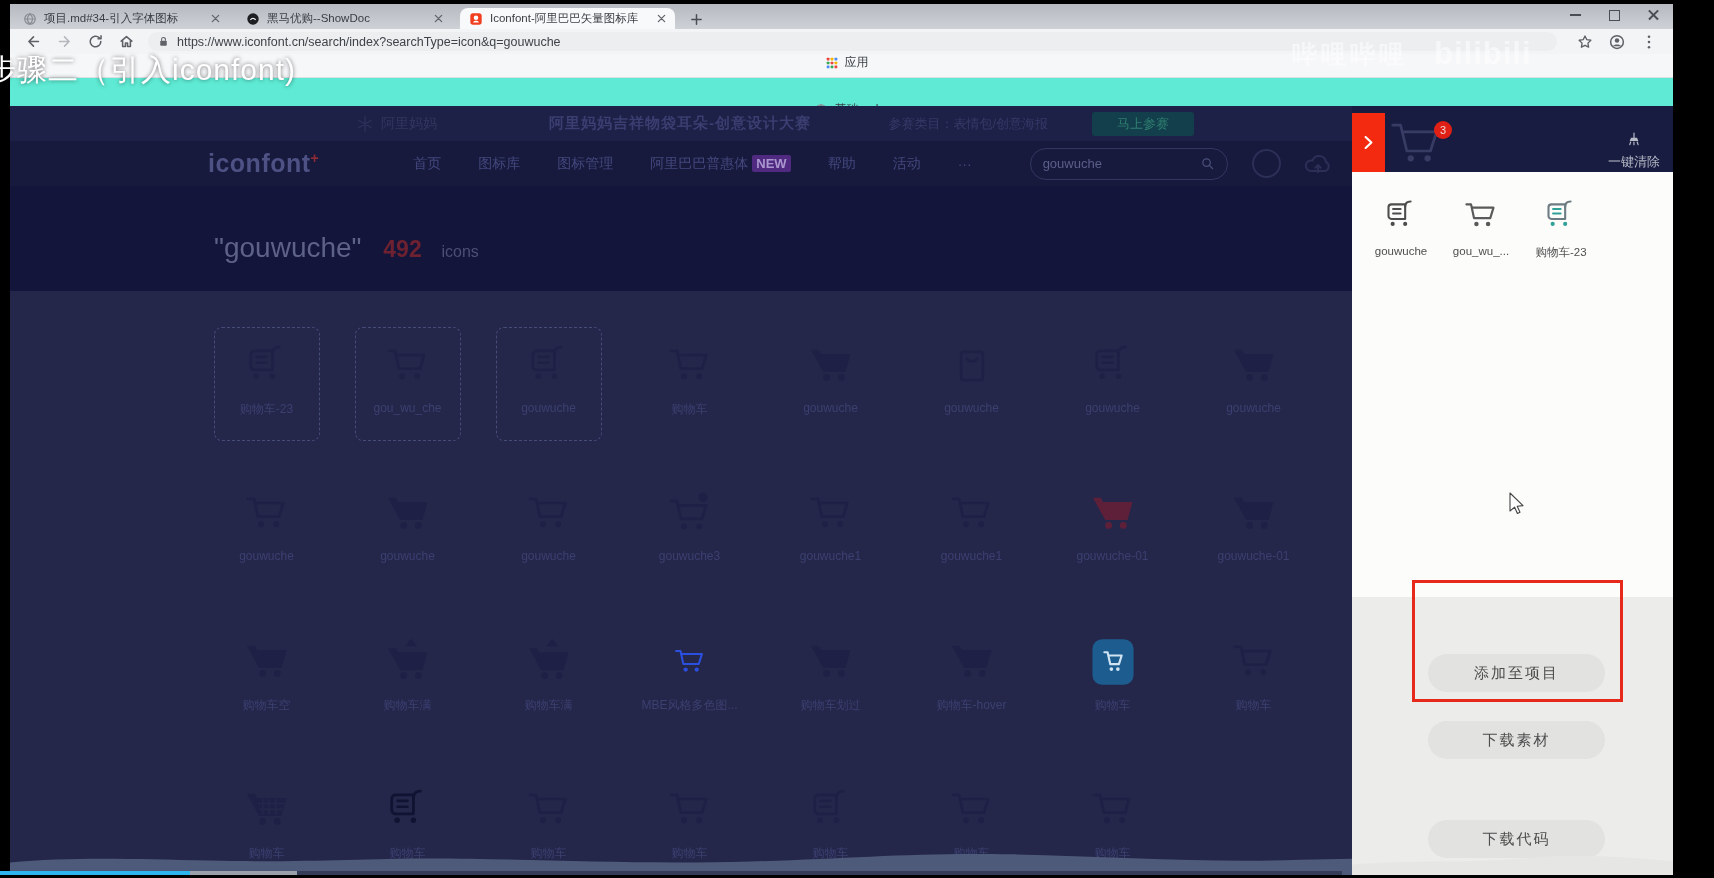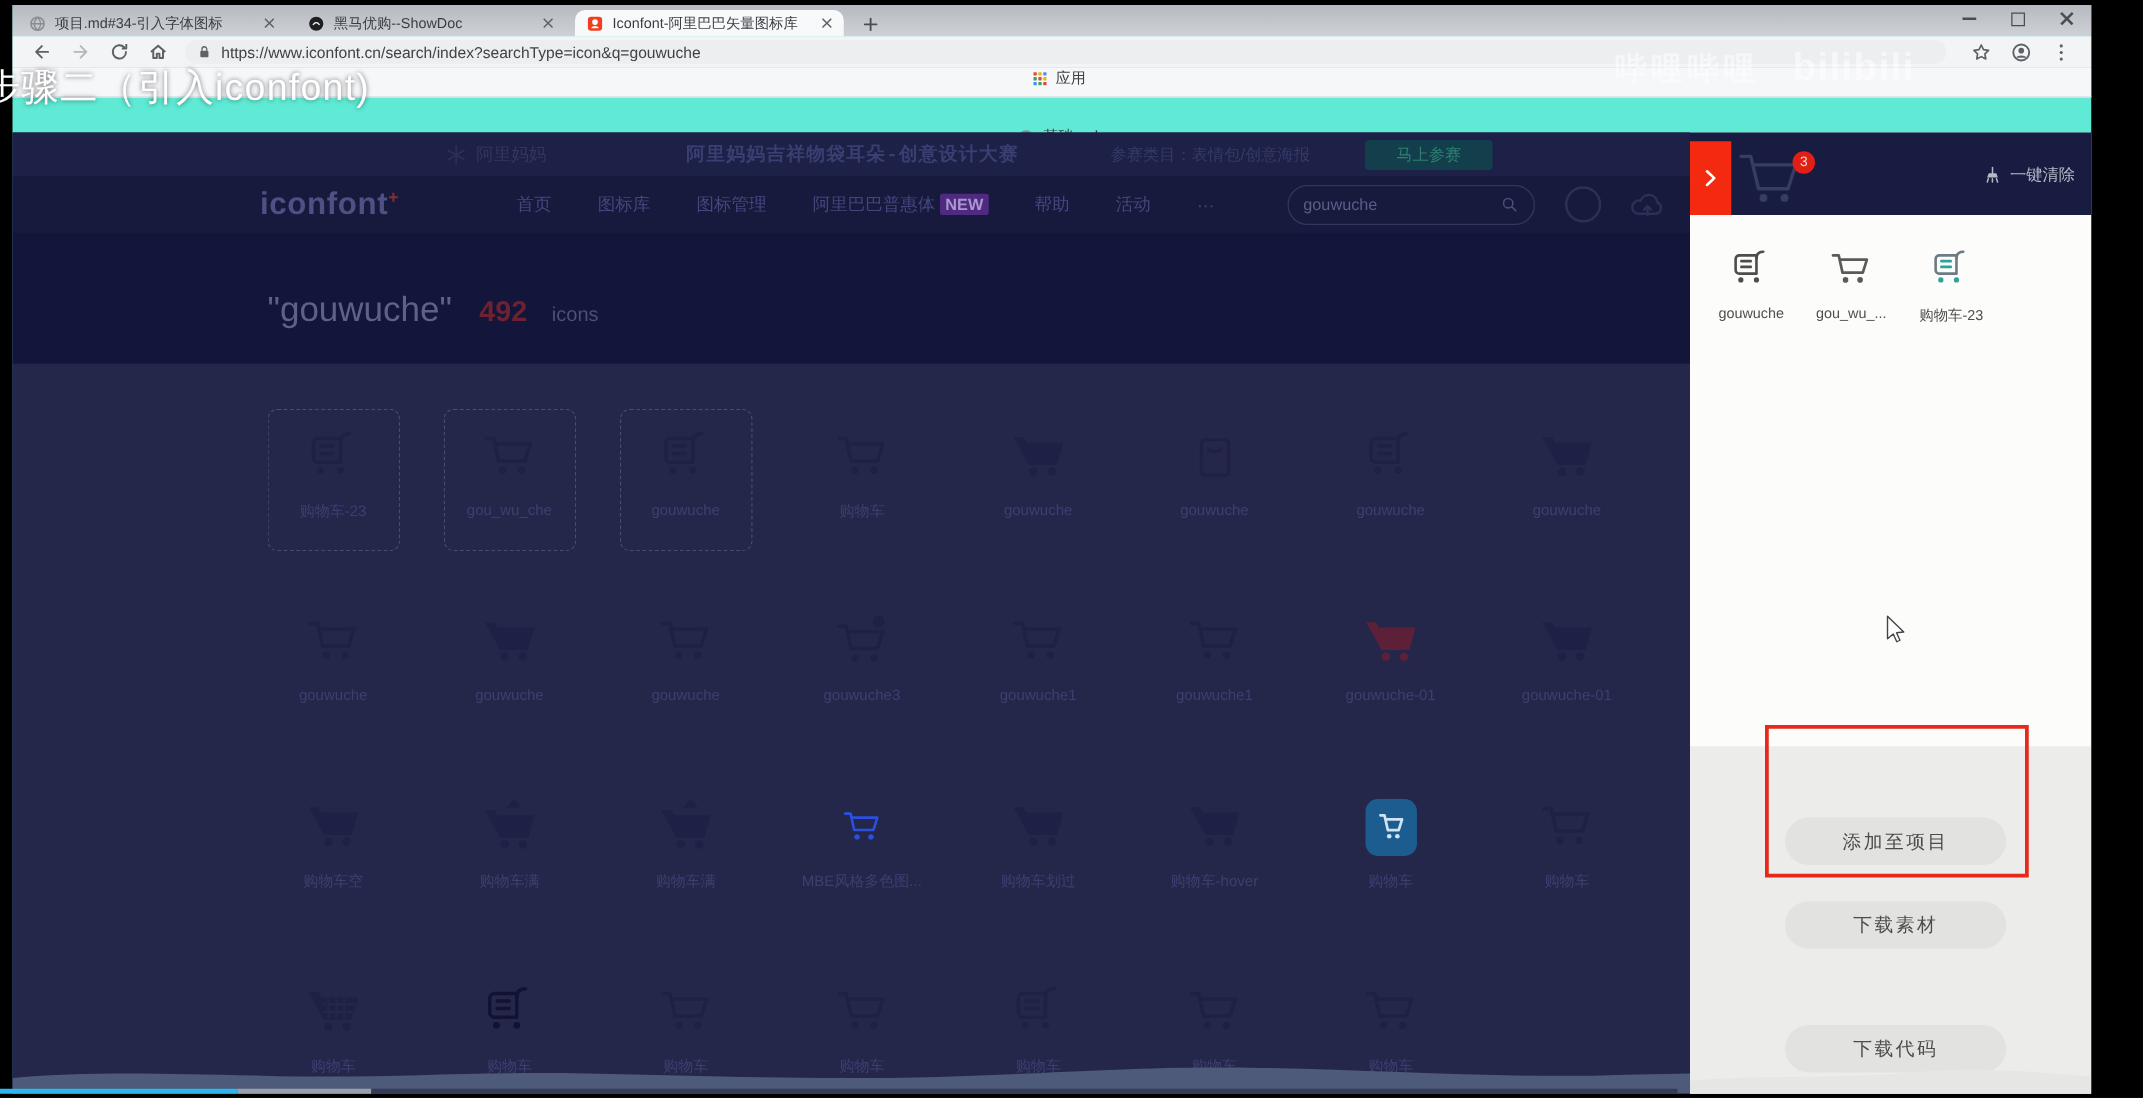--- a/index.html
+++ b/index.html
@@ -42,7 +42,7 @@
   .banner{height:35px;background:#1d2047;display:flex;align-items:center;overflow:hidden;}
   .banner .brand{margin-left:346px;display:flex;align-items:center;gap:7px;color:#33365f;font-size:14px;}
   .banner .brand svg{width:18px;height:18px;color:#2c2f58;}
-  .banner .btitle{margin-left:112px;color:#3a3e70;font-weight:bold;font-size:15px;letter-spacing:1px;white-space:nowrap;font-family:Liberation Mono, monospace;}
+  .banner .btitle{margin-left:112px;color:#3a3e70;font-weight:bold;font-size:15px;letter-spacing:1px;white-space:nowrap;}
   .banner .bcat{margin-left:auto;color:#363a68;font-size:13px;white-space:nowrap;}
   .banner .bcta{margin:0 158px 0 44px;background:#123f4b;color:#2f7f72;font-size:13px;
                 padding:3px 25px;border-radius:3px;white-space:nowrap;}

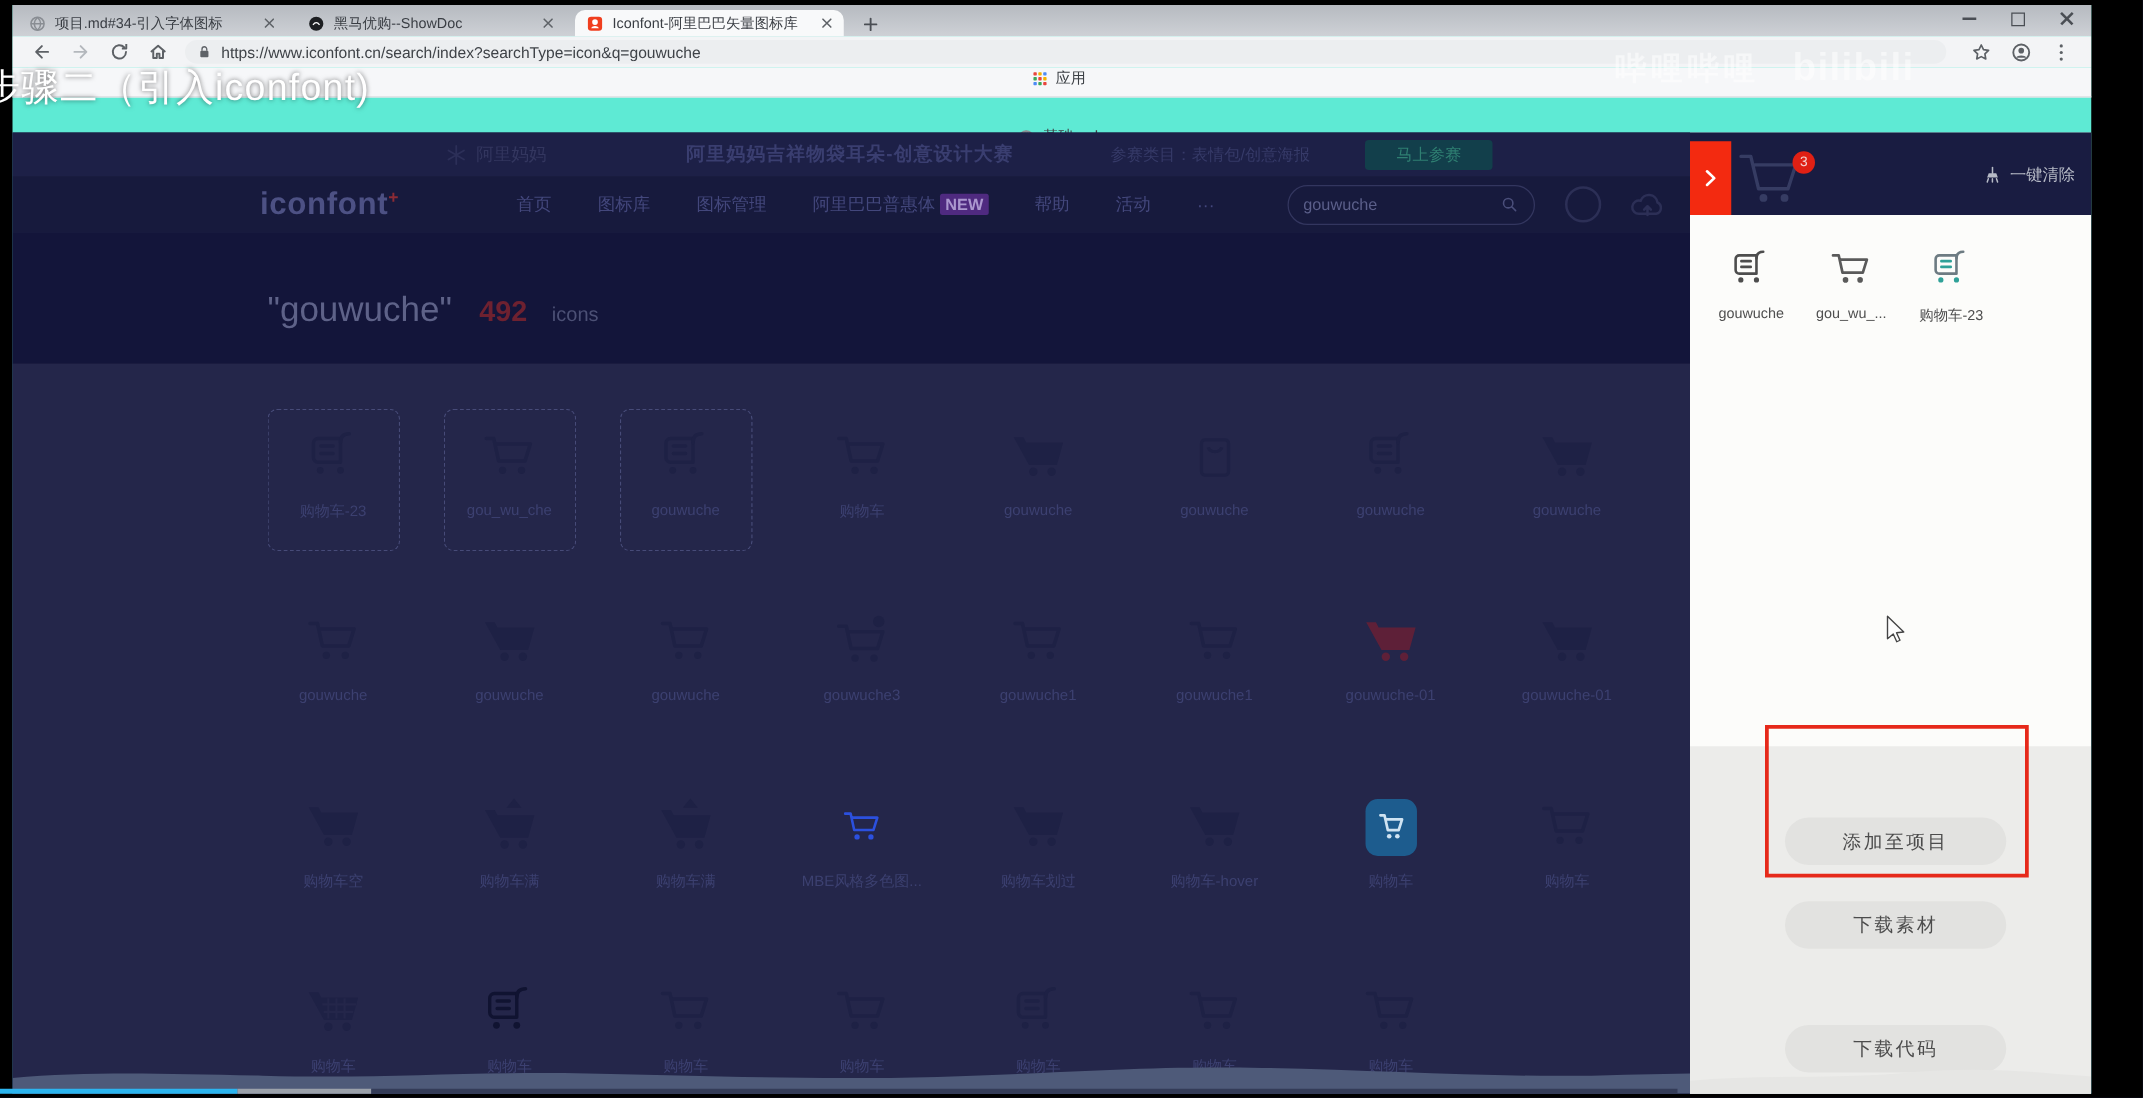--- a/index.html
+++ b/index.html
@@ -80,7 +80,7 @@
   .bigcart{position:absolute;left:32px;top:9px;width:58px;height:54px;color:#363c63;}
   .cartbadge{position:absolute;left:82px;top:15px;min-width:18px;height:18px;border-radius:9px;background:#e02014;
              color:#f2d4d1;font-size:11px;display:flex;align-items:center;justify-content:center;padding:0 2px;box-sizing:border-box;}
-  .clear{position:absolute;right:13px;top:25px;display:flex;align-items:center;gap:6px;color:#b6bac6;font-size:13px;}
+  .clear{position:absolute;right:13px;top:25px;display:flex;align-items:center;gap:6px;color:#b6bac6;font-size:13px;flex-direction:column;}
   .clear svg{width:16px;height:16px;}
   .pbody{position:absolute;top:66px;left:0;right:0;bottom:0;background:#fcfcfa;overflow:hidden;}
   .selrow{display:flex;gap:18px;padding:24px 0 0 18px;}

